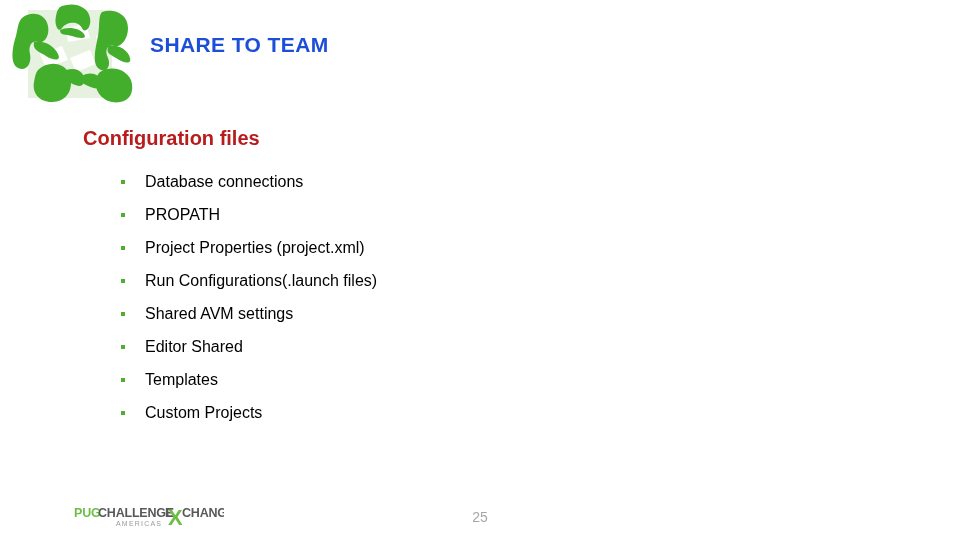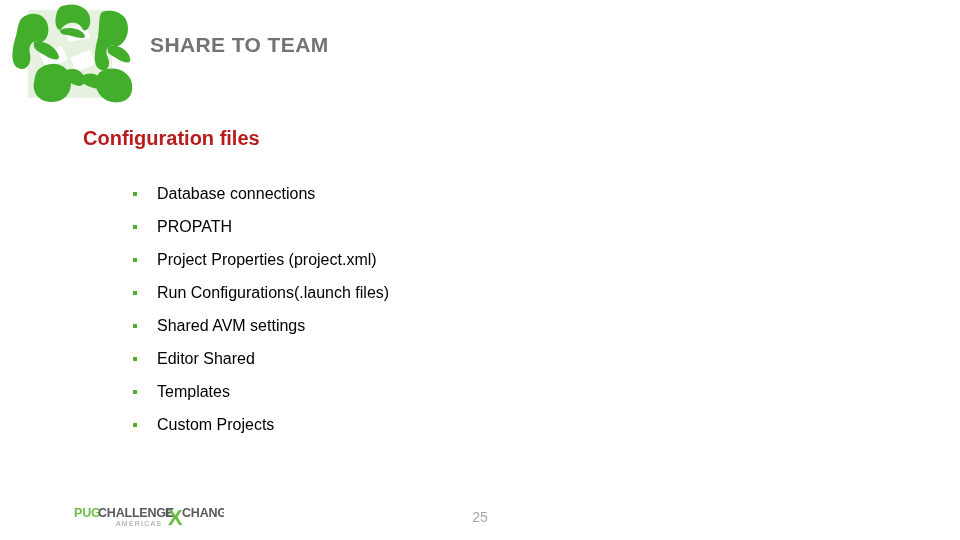--- a/index.html
+++ b/index.html
@@ -48,7 +48,7 @@
     font-size: 21px;
     font-weight: bold;
     letter-spacing: 0.4px;
-    color: #737373;
+    color: #1d4ed8;
     white-space: nowrap;
     line-height: 28px;
   }

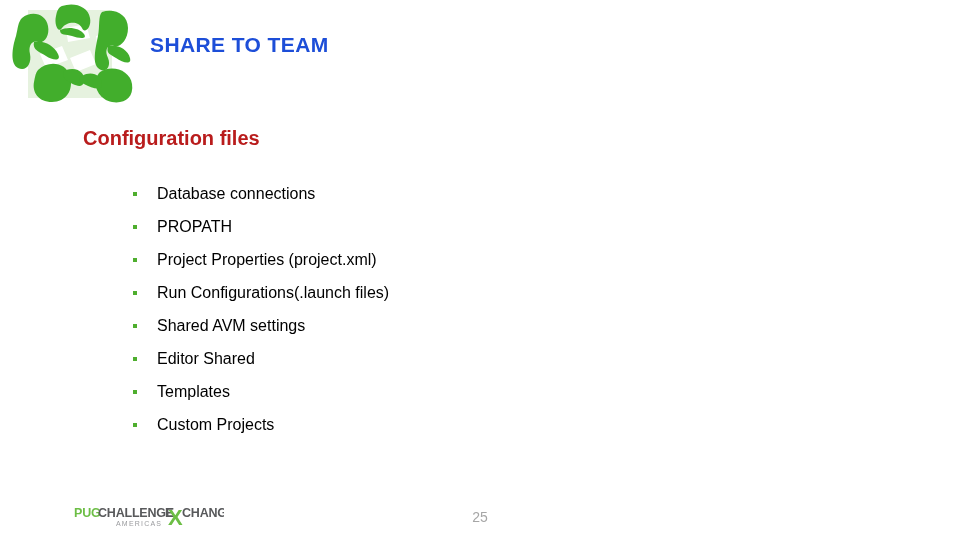--- a/index.html
+++ b/index.html
@@ -77,7 +77,7 @@
     position: absolute;
     left: 112px;
     top: 49px;
-    margin: 16px;
+    margin: 4px;
     padding: 0;
     list-style: none;
     width: 700px;

